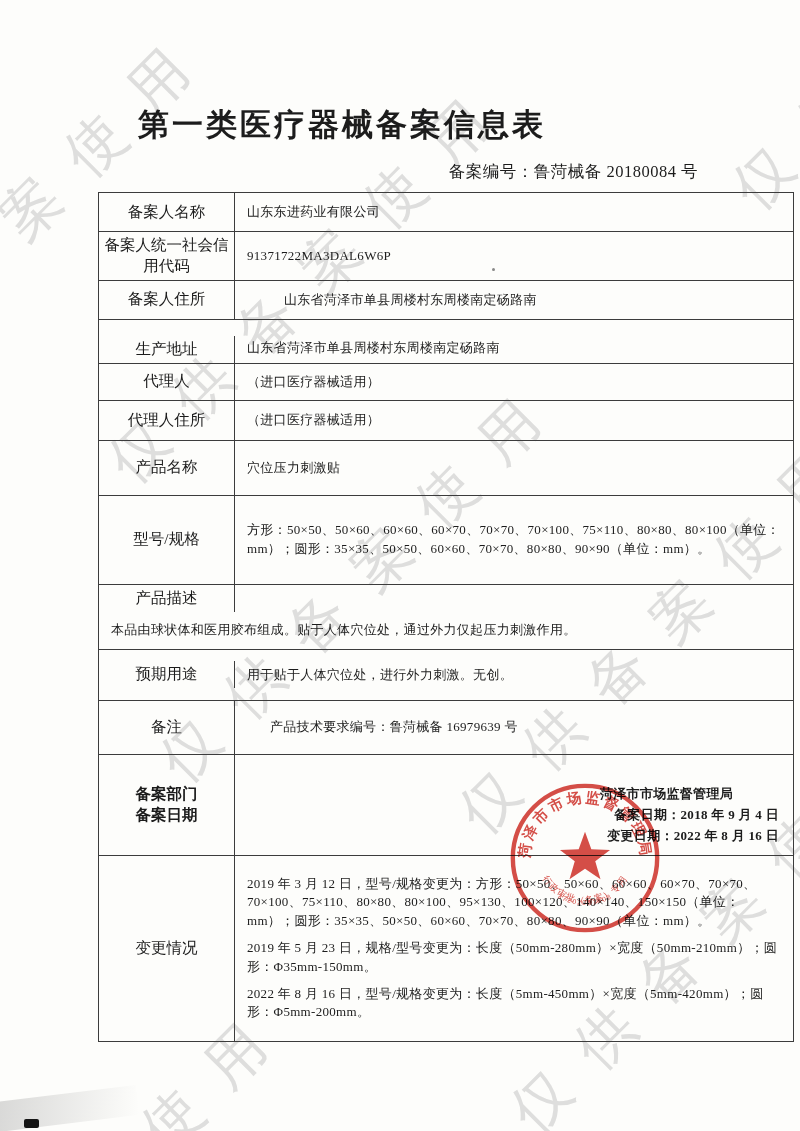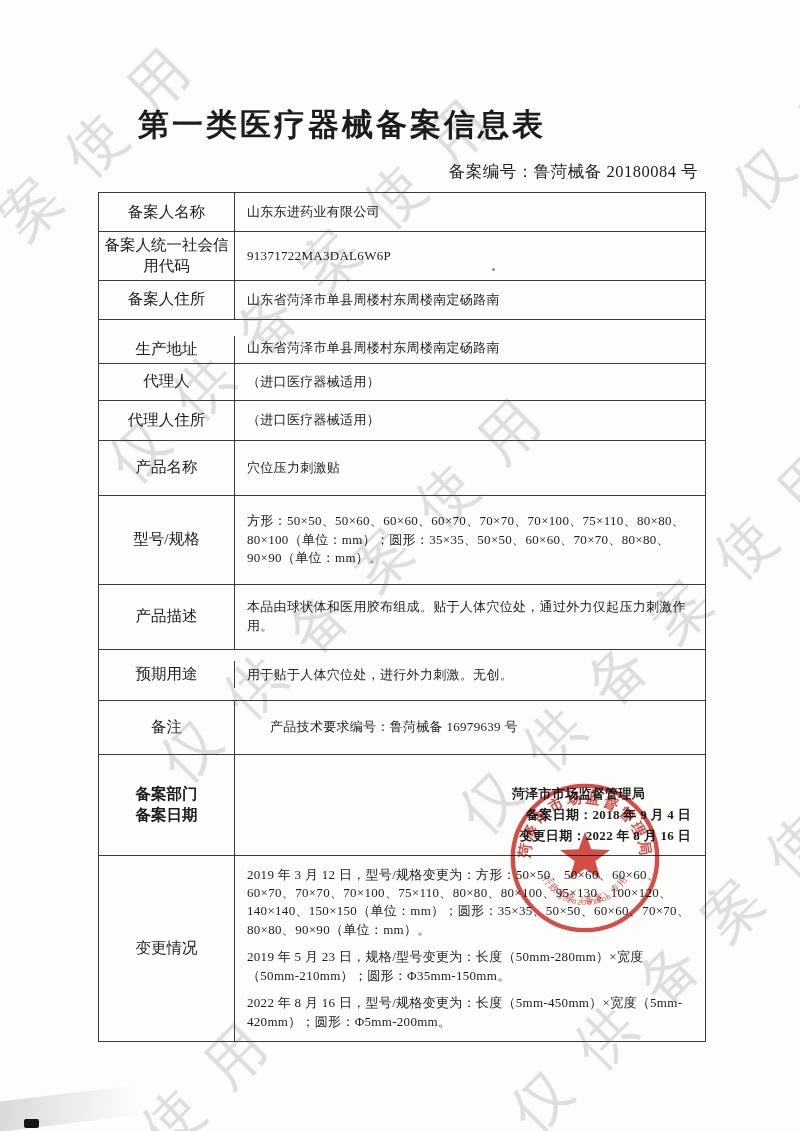--- a/index.html
+++ b/index.html
@@ -46,7 +46,7 @@
 
   
   .reg-table{
-    position:absolute;left:98px;top:192px;width:608px;
+    position:absolute;left:98px;top:192px;width:696px;
     border:1.6px solid #3c3c3c;
     box-sizing:border-box;
     background:transparent;

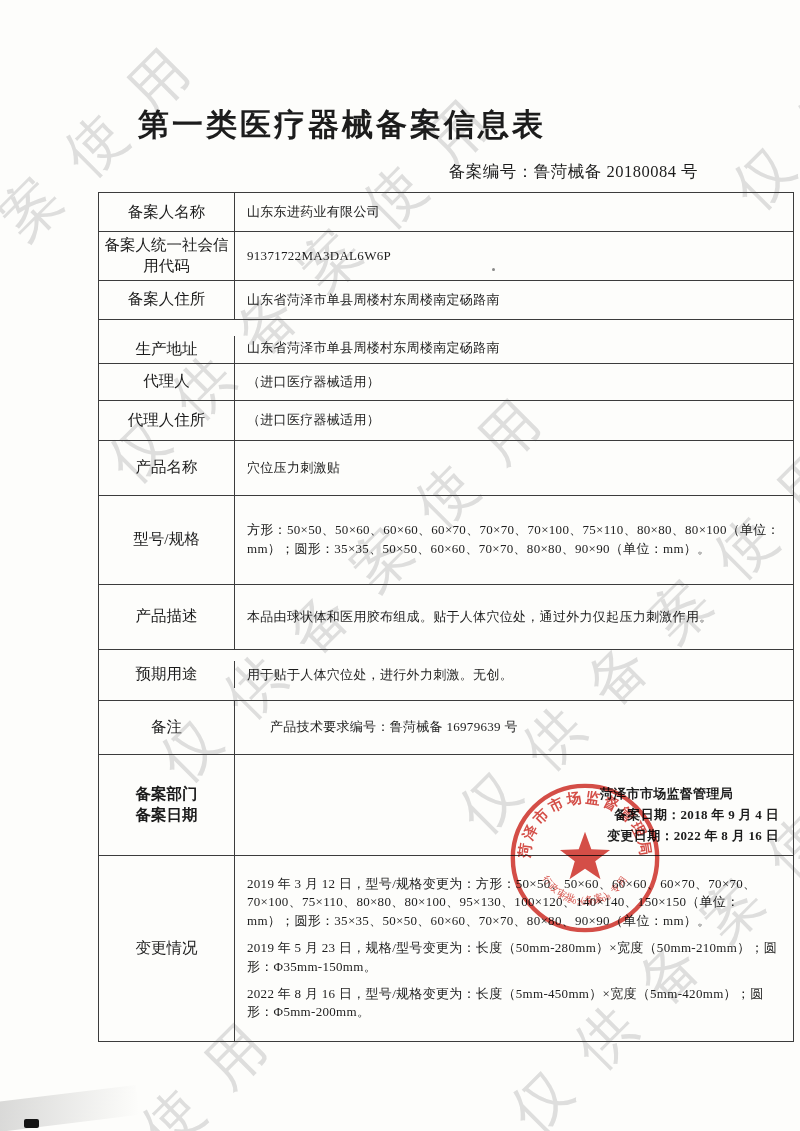--- a/index.html
+++ b/index.html
@@ -71,7 +71,7 @@
   }
   .pre-line{white-space:pre-line;}
   .r1{min-height:38px;}  .r2{min-height:42px;}
-  .r3{min-height:38px;}  .r4{min-height:43px;align-items:flex-end;}
+  .r3{min-height:38px;gap:37px;}  .r4{min-height:43px;align-items:flex-end;}
   .r5{min-height:36px;}  .r6{min-height:39px;}
   .r7{min-height:54px;}  .r8{min-height:88px;}
   .r9{min-height:64px;}  .r10{min-height:50px;align-items:center;}

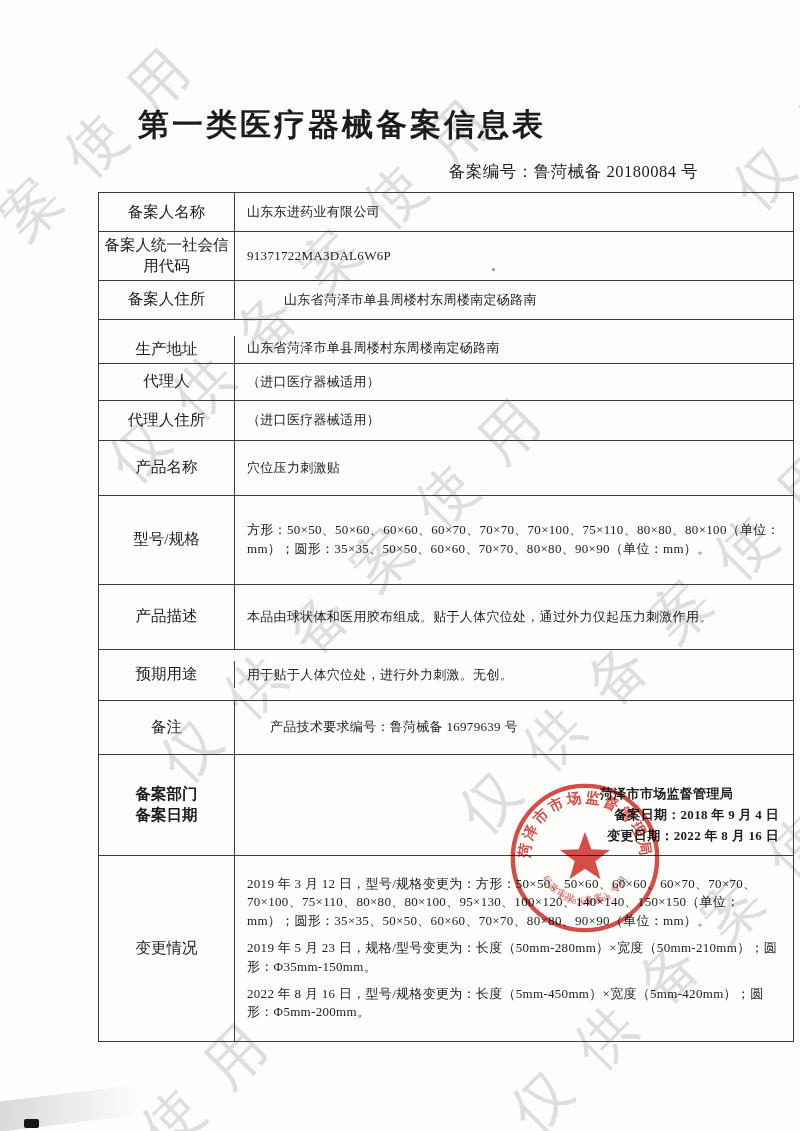--- a/index.html
+++ b/index.html
@@ -74,7 +74,7 @@
   .r3{min-height:38px;gap:37px;}  .r4{min-height:43px;align-items:flex-end;}
   .r5{min-height:36px;}  .r6{min-height:39px;}
   .r7{min-height:54px;}  .r8{min-height:88px;}
-  .r9{min-height:64px;}  .r10{min-height:50px;align-items:center;}
+  .r9{min-height:64px;flex-direction:column;}  .r10{min-height:50px;align-items:center;}
   .r11{min-height:53px;gap:23px;} .r12{min-height:100px;font-weight:bold;}
   .r13{min-height:185px;}
 

